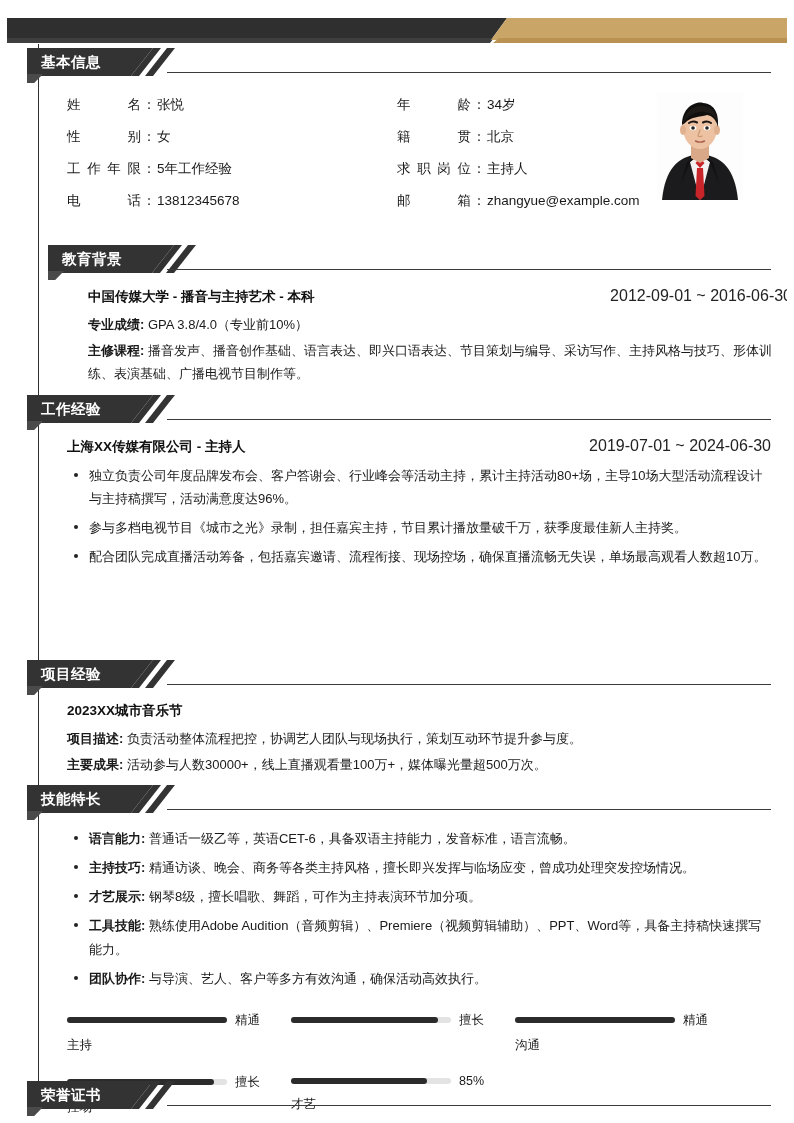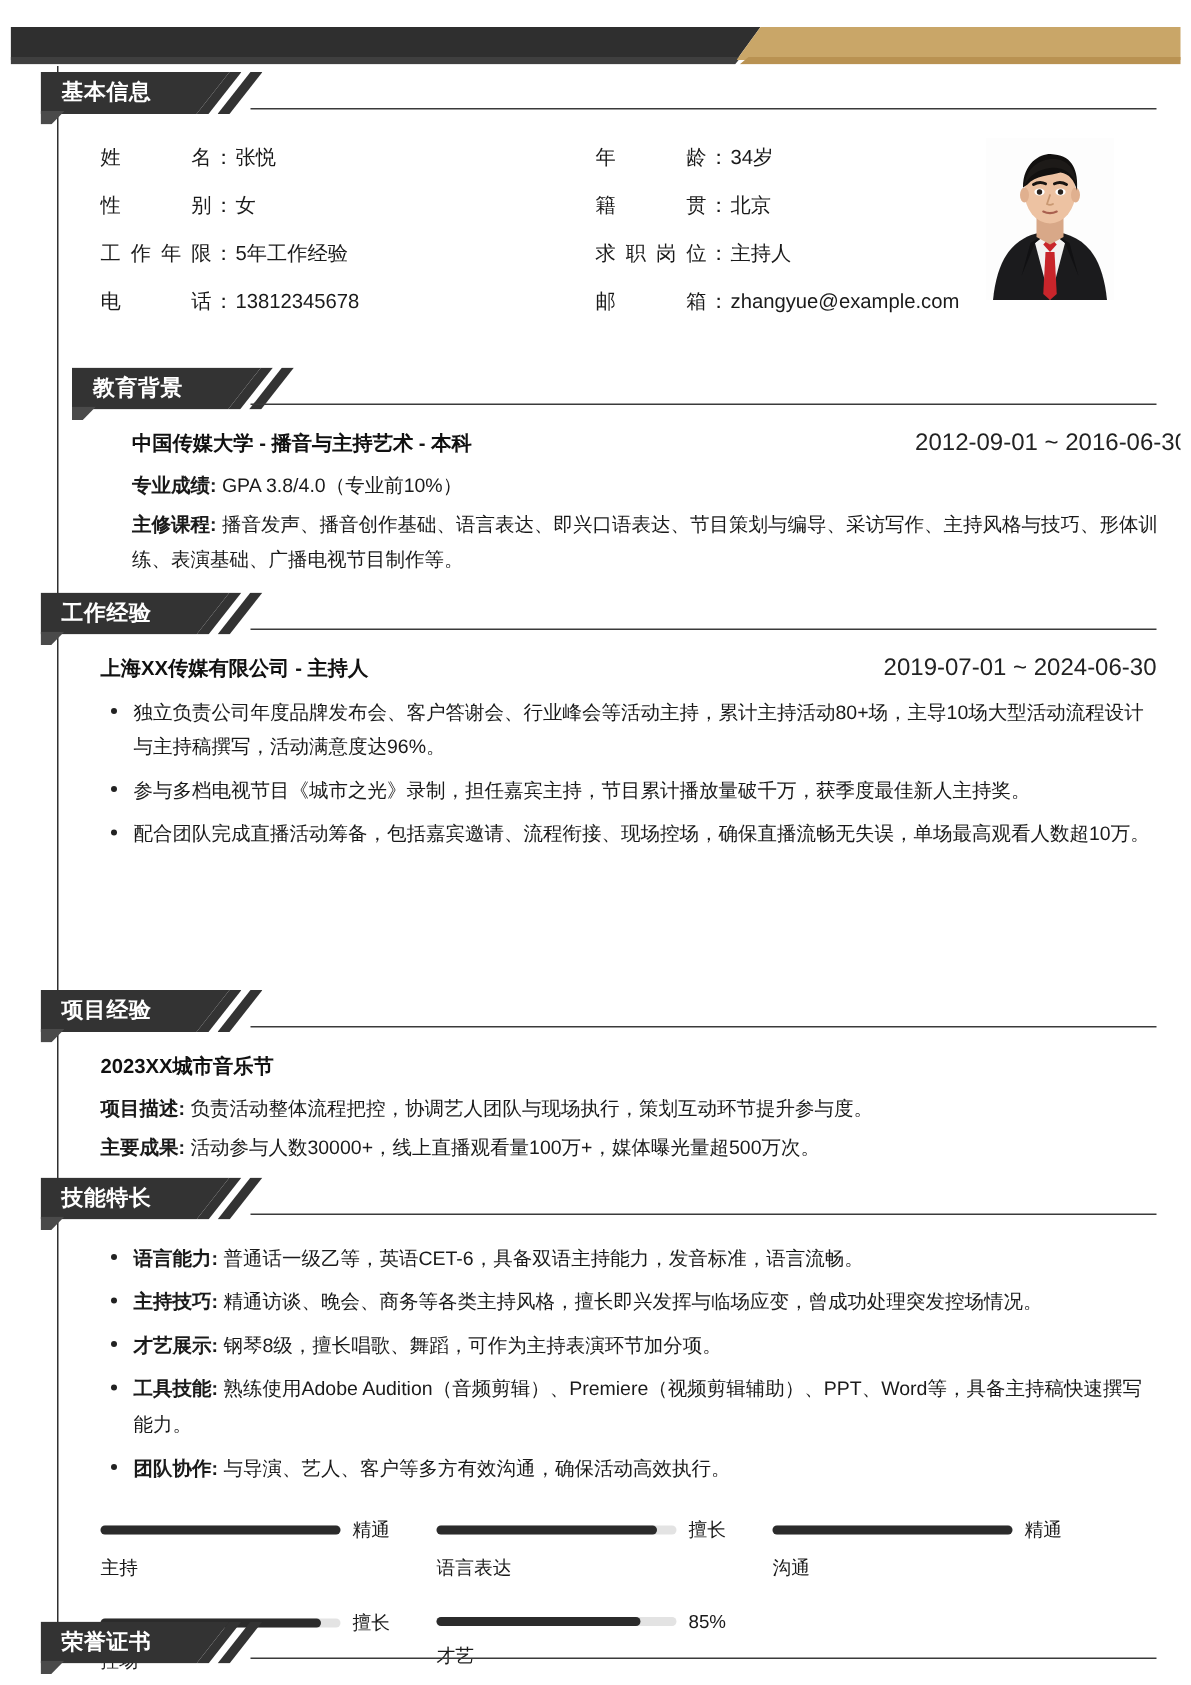--- a/index.html
+++ b/index.html
@@ -547,7 +547,6 @@
             </div>
             <div class="bar-level">擅长</div>
           </div>
-          <div class="bar-name">语言表达</div>
         </div>
 
         <div class="bar-cell">

